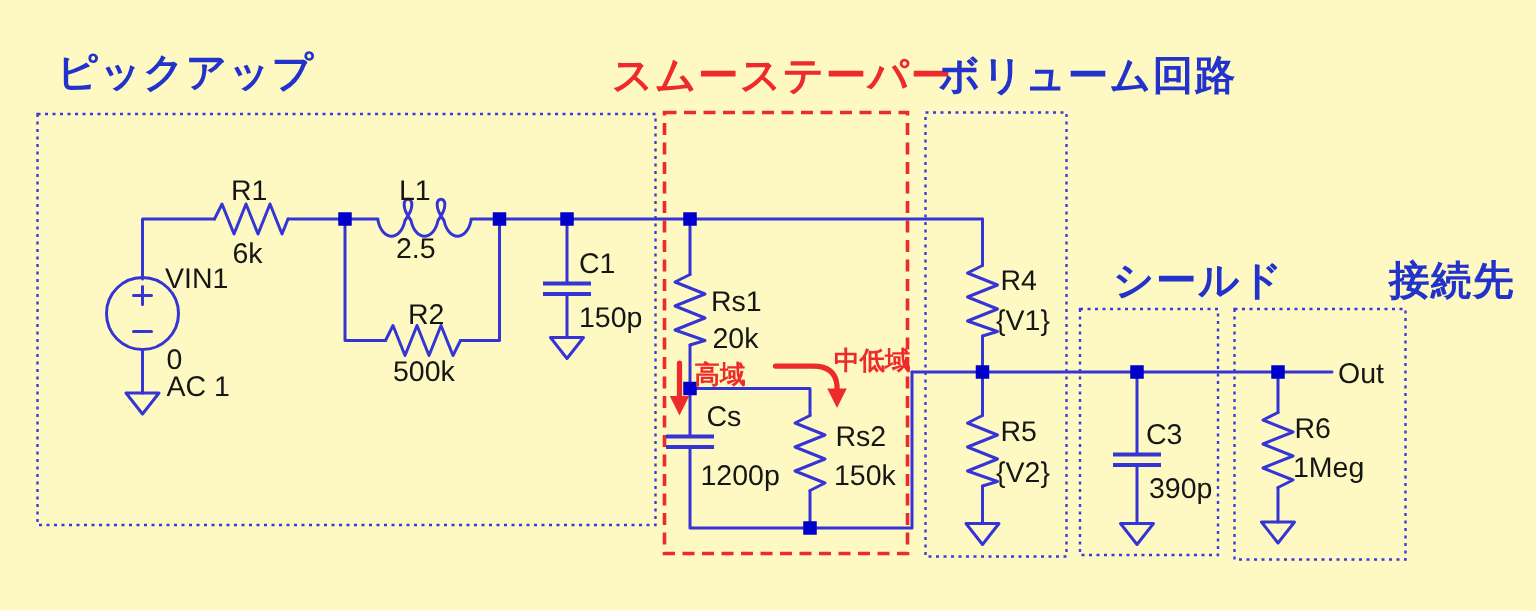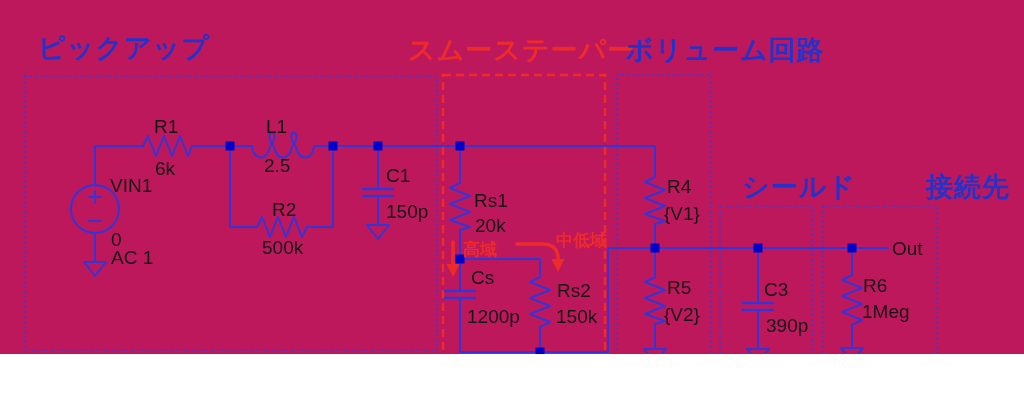--- a/index.html
+++ b/index.html
@@ -3,7 +3,7 @@
 <meta charset="utf-8">
 <style>
   html,body{margin:0;padding:0;background:#ffffff;}
-  .stage{position:relative;width:1024px;height:354px;background:#be185d;overflow:hidden;
+  .stage{position:relative;width:1024px;height:407px;background:#fef9c3;overflow:hidden;
          font-family:"Liberation Sans","DejaVu Sans",sans-serif;}
   svg text{font-family:"Liberation Sans","DejaVu Sans",sans-serif;}
   .comp-label{font-size:19px;fill:#161616;}

